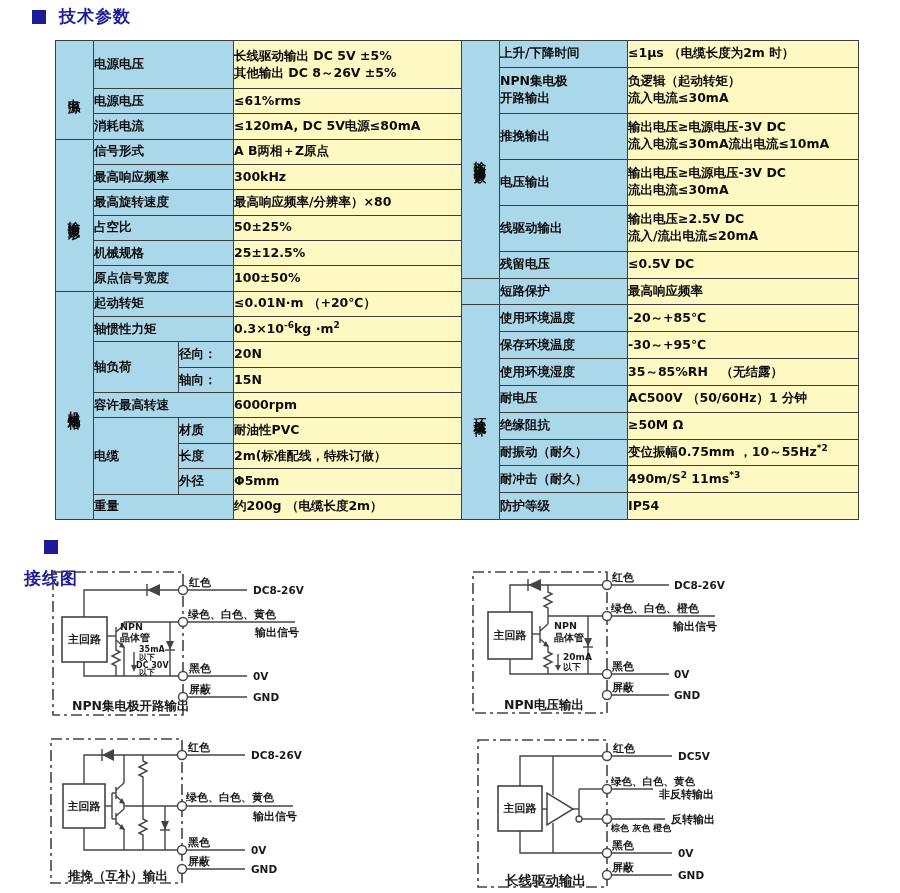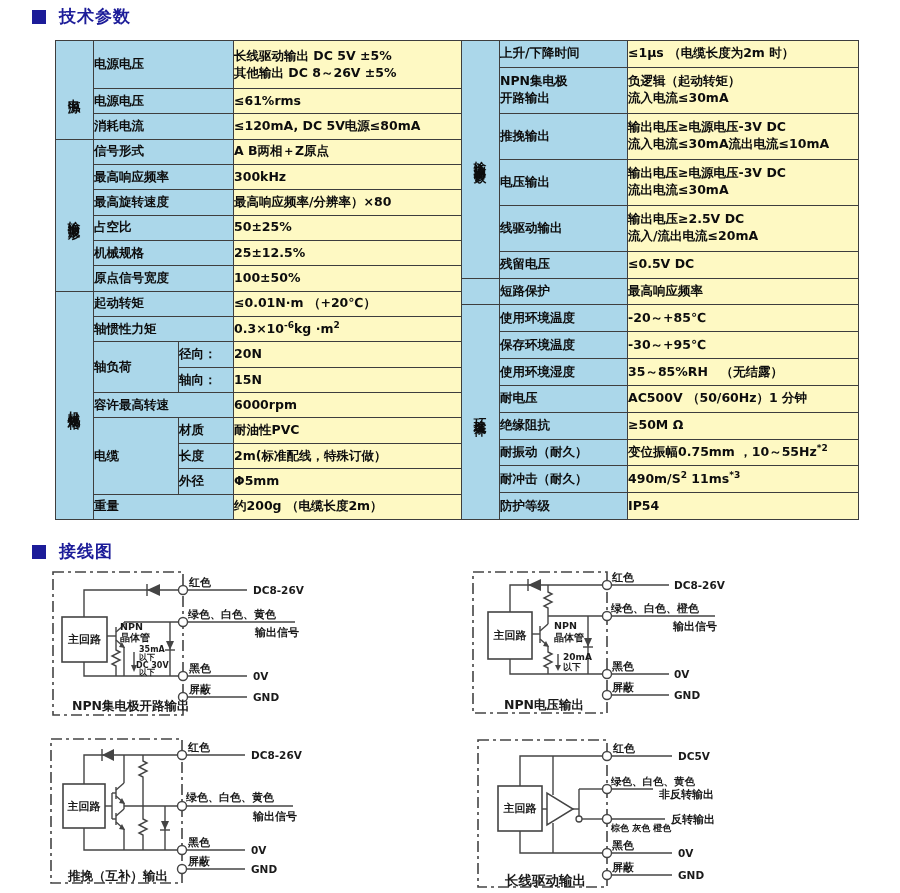--- a/index.html
+++ b/index.html
@@ -230,7 +230,7 @@
       </table>
   </div>
 
-  <div class="sec" style="left:32px;top:540px;">
+  <div class="sec" style="left:24px;top:540px;flex-direction:column;">
     <span class="sq"></span>
     <span class="t">接线图</span>
   </div>

